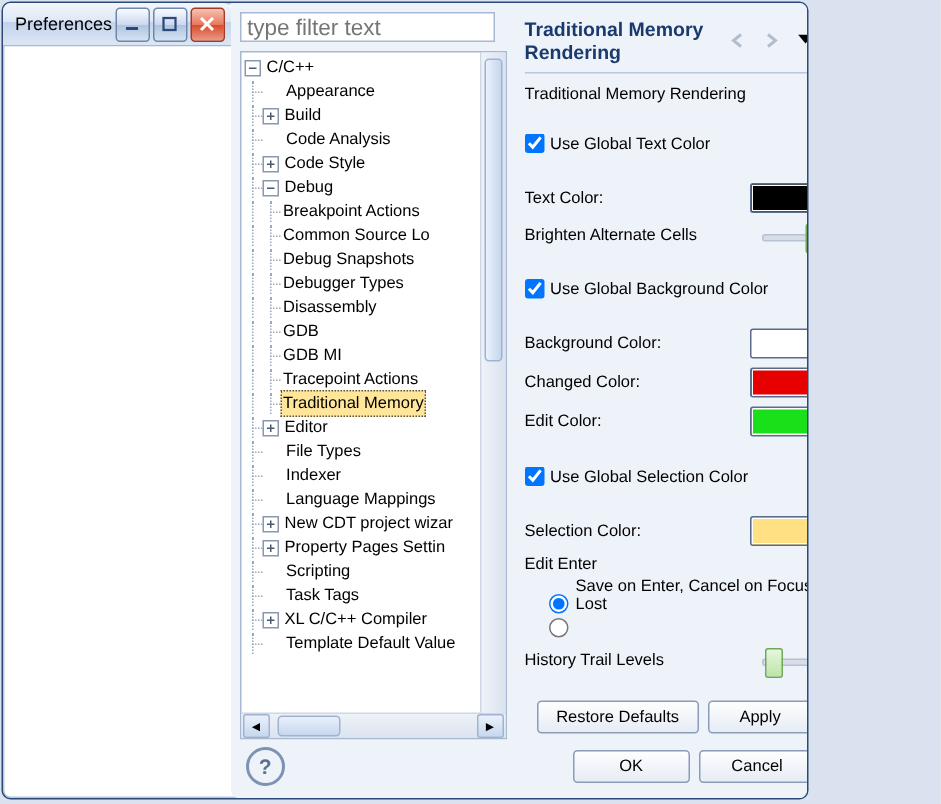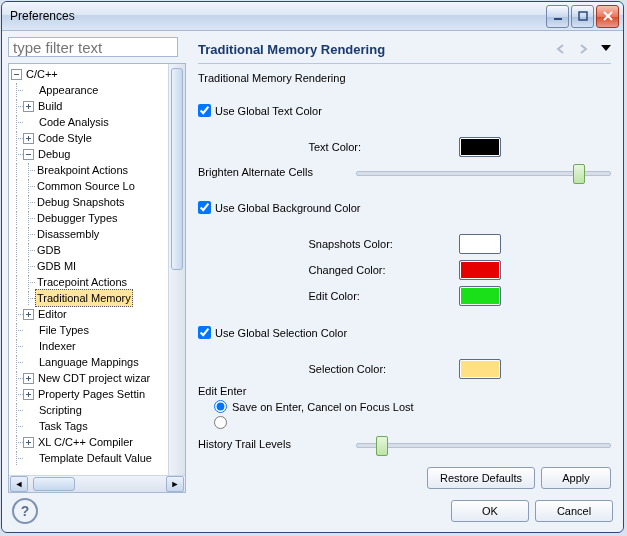--- a/index.html
+++ b/index.html
@@ -4,7 +4,7 @@
 <style>
   html,body{margin:0;padding:0;font-family:"Segoe UI",Tahoma,Arial,sans-serif;font-size:11px;color:#000;background:#d9e2ee;}
   body{width:627px;height:536px;box-sizing:border-box;overflow:hidden;}
-  .window{width:623px;height:532px;margin:1px;background:#fff;border:1px solid #2b4a7a;border-radius:6px;box-shadow:0 0 0 1px #b8c6de inset;box-sizing:border-box;display:flex;flex-direction:column;overflow:hidden;}
+  .window{width:538px;height:532px;margin:1px;background:#fff;border:1px solid #2b4a7a;border-radius:6px;box-shadow:0 0 0 1px #b8c6de inset;box-sizing:border-box;display:flex;flex-direction:row;overflow:hidden;}
   .titlebar{height:28px;background:linear-gradient(to bottom,#f3f6fb 0%,#dde7f5 45%,#c3d3ea 46%,#dce7f5 100%);border-top-left-radius:5px;border-top-right-radius:5px;display:flex;align-items:center;padding:0 4px 0 8px;border-bottom:1px solid #a7b8d3;}
   .titlebar .title{flex:1;color:#000;font-weight:normal;font-size:12px;}
   .titlebar .winbtn{width:21px;height:21px;margin-left:2px;border:1px solid #6e87ab;border-radius:3px;background:linear-gradient(to bottom,#f8fbff,#cad9ee 50%,#aec3e0 51%,#d5e2f2);display:flex;align-items:center;justify-content:center;}

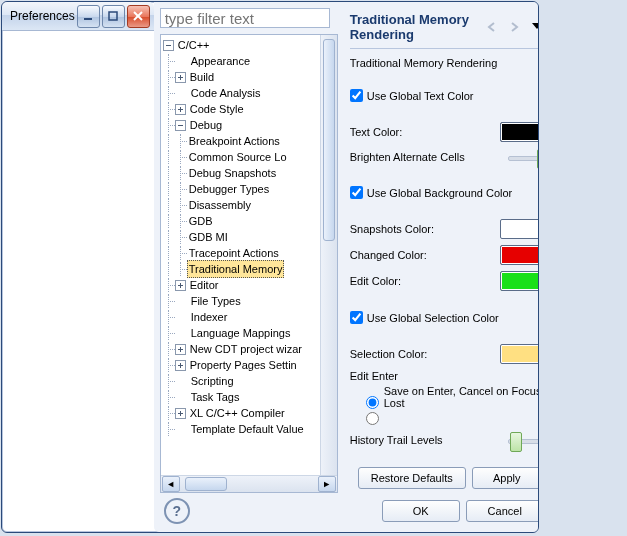--- a/index.html
+++ b/index.html
@@ -337,7 +337,7 @@
             </div>
 
           <div class="field">
-            <span class="lab">Snapshots Color:</span>
+            <span class="lab">Background Color:</span>
             <div class="swatch" id="sw-bg" style="background: rgb(255, 255, 255);"></div>
           </div>
           <div class="field">

